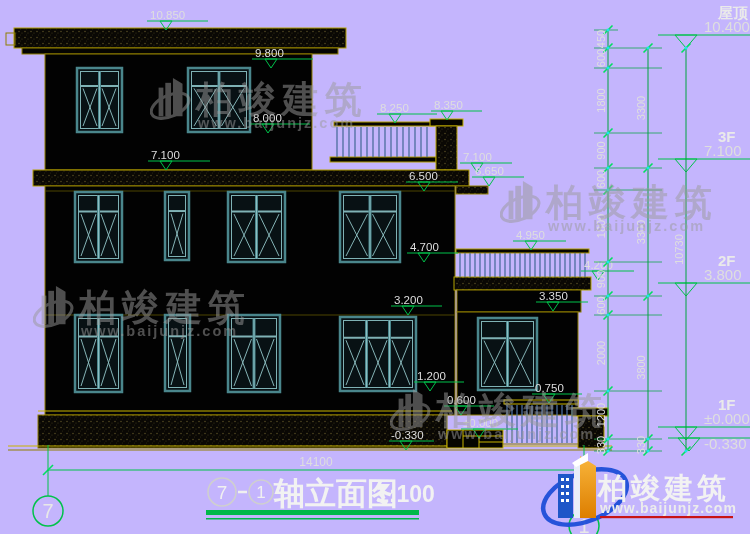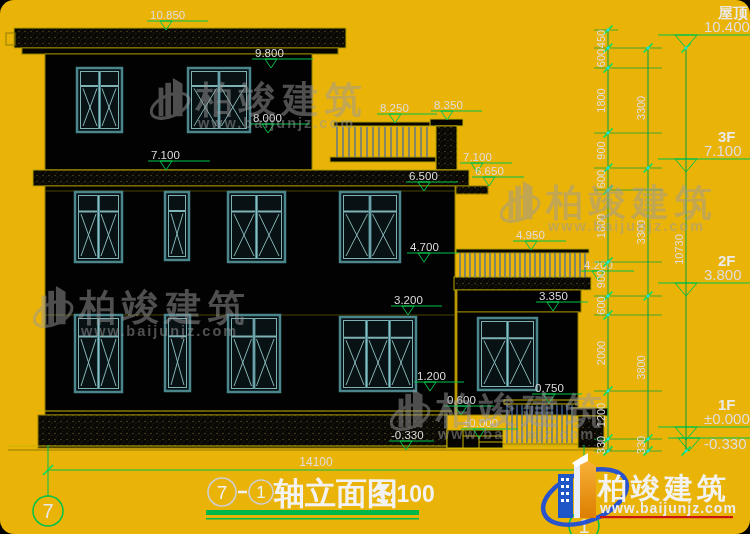--- a/index.html
+++ b/index.html
@@ -3,7 +3,7 @@
 <meta charset="utf-8">
 <style>
   html,body{margin:0;padding:0;background:#000;}
-  #stage{position:relative;width:750px;height:534px;background:#eab308;overflow:hidden;border-radius:14px;}
+  #stage{position:relative;width:750px;height:534px;background:#c4b5fd;overflow:hidden;}
   svg{display:block;}
   svg text{font-family:"Liberation Sans","DejaVu Sans",sans-serif;}
   .dimtxt{fill:#dedede;}

